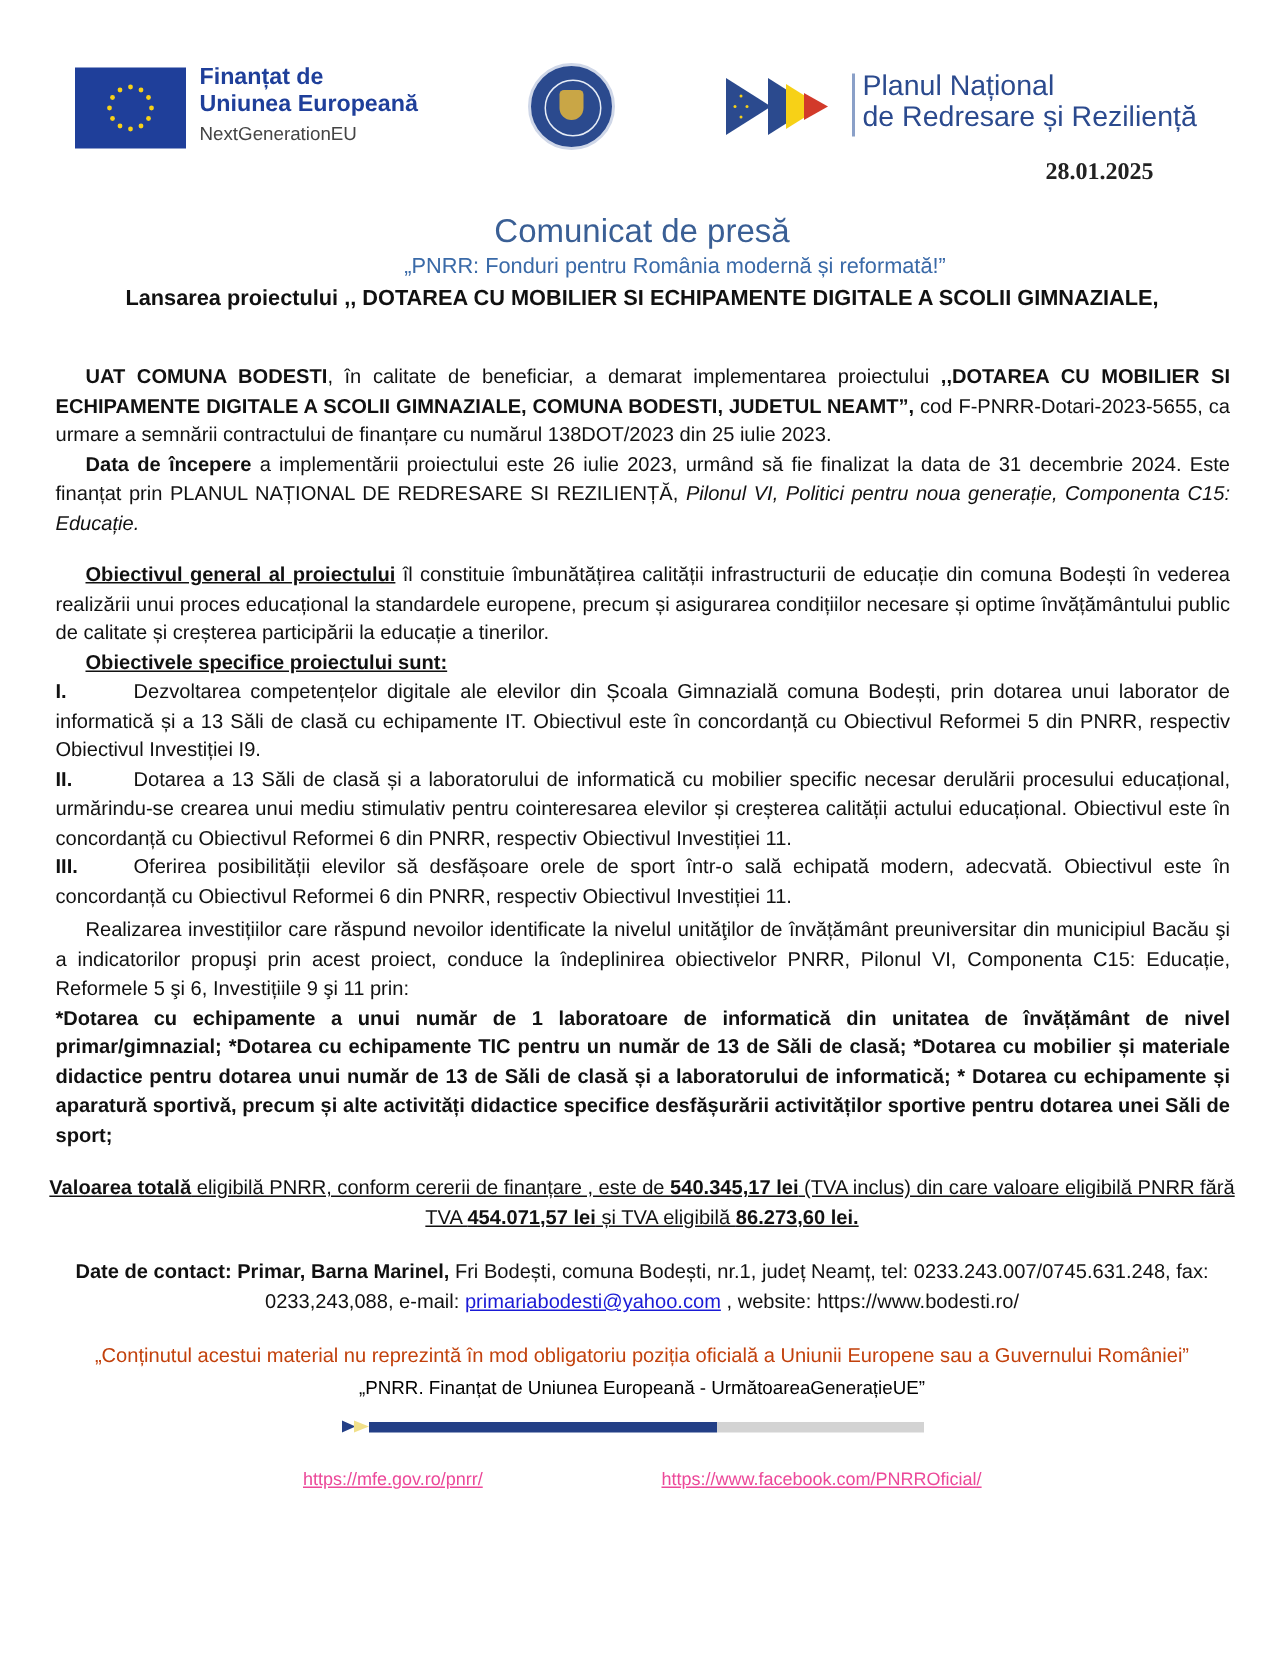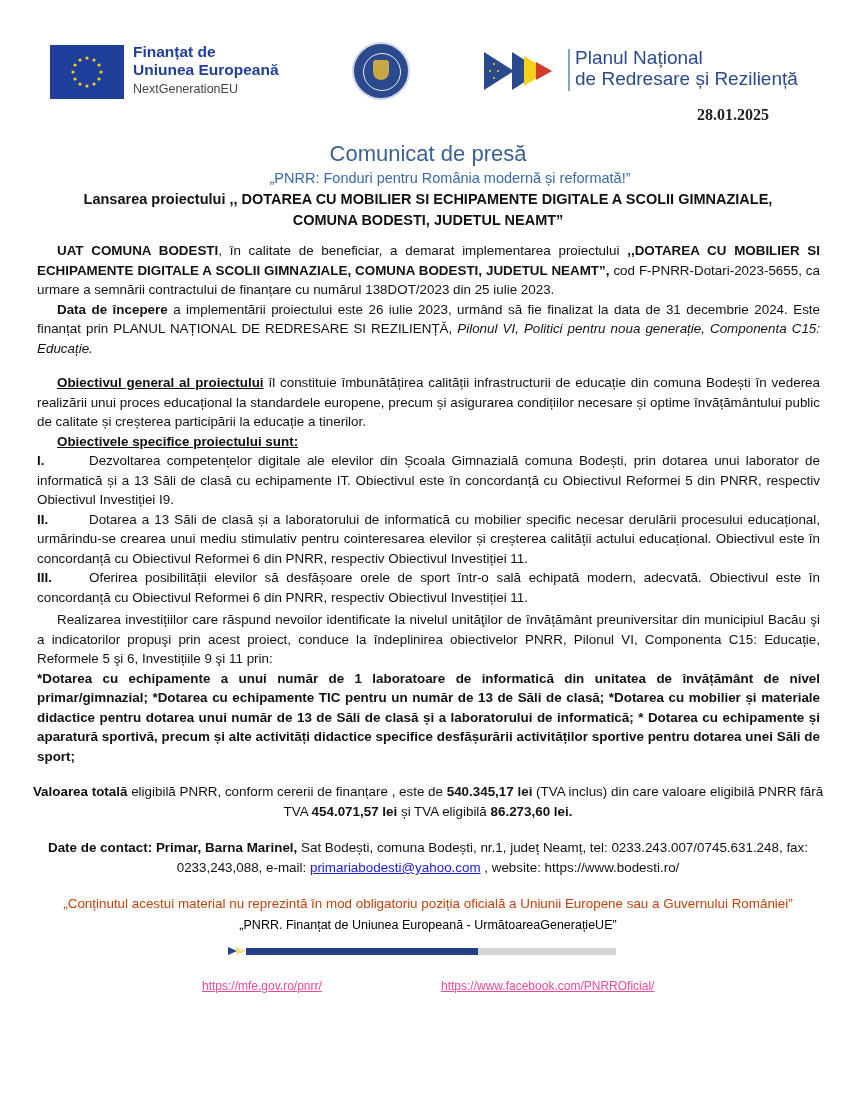--- a/index.html
+++ b/index.html
@@ -112,7 +112,6 @@
 <div class="abs subtitle">„PNRR: Fonduri pentru România modernă și reformată!”</div>
 <div class="abs heading">
   <div>Lansarea proiectului ,, DOTAREA CU MOBILIER SI ECHIPAMENTE DIGITALE A SCOLII GIMNAZIALE,</div>
-  <div>COMUNA BODESTI, JUDETUL NEAMT”</div>
 </div>
 
 <div class="abs para" style="top:241px;">

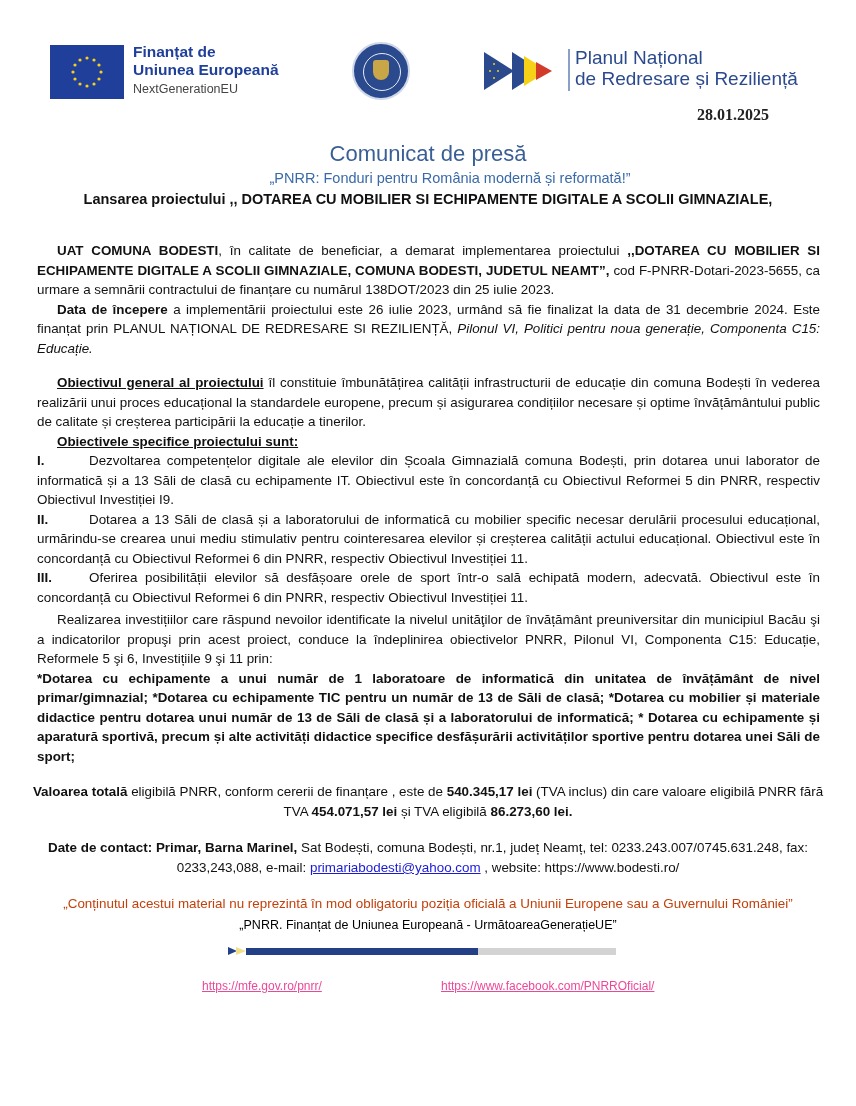--- a/index.html
+++ b/index.html
@@ -138,7 +138,7 @@
   <b>*Dotarea cu echipamente a unui număr de 1 laboratoare de informatică din unitatea de învățământ de nivel primar/gimnazial; *Dotarea cu echipamente TIC pentru un număr de 13 de Săli de clasă; *Dotarea cu mobilier și materiale didactice pentru dotarea unui număr de 13 de Săli de clasă și a laboratorului de informatică; * Dotarea cu echipamente și aparatură sportivă, precum și alte activități didactice specifice desfășurării activităților sportive pentru dotarea unei Săli de sport;</b>
 </div>
 
-<div class="abs center-block" style="top:782px;">
+<div class="abs center-block" style="top:782px;text-decoration:underline;">
   <b>Valoarea totală</b><span> eligibilă PNRR, conform cererii de finanțare , este de </span><b>540.345,17 lei</b><span> (TVA inclus) din care valoare eligibilă PNRR fără TVA </span><b>454.071,57 lei</b><span> și TVA eligibilă </span><b>86.273,60 lei.</b>
 </div>
 

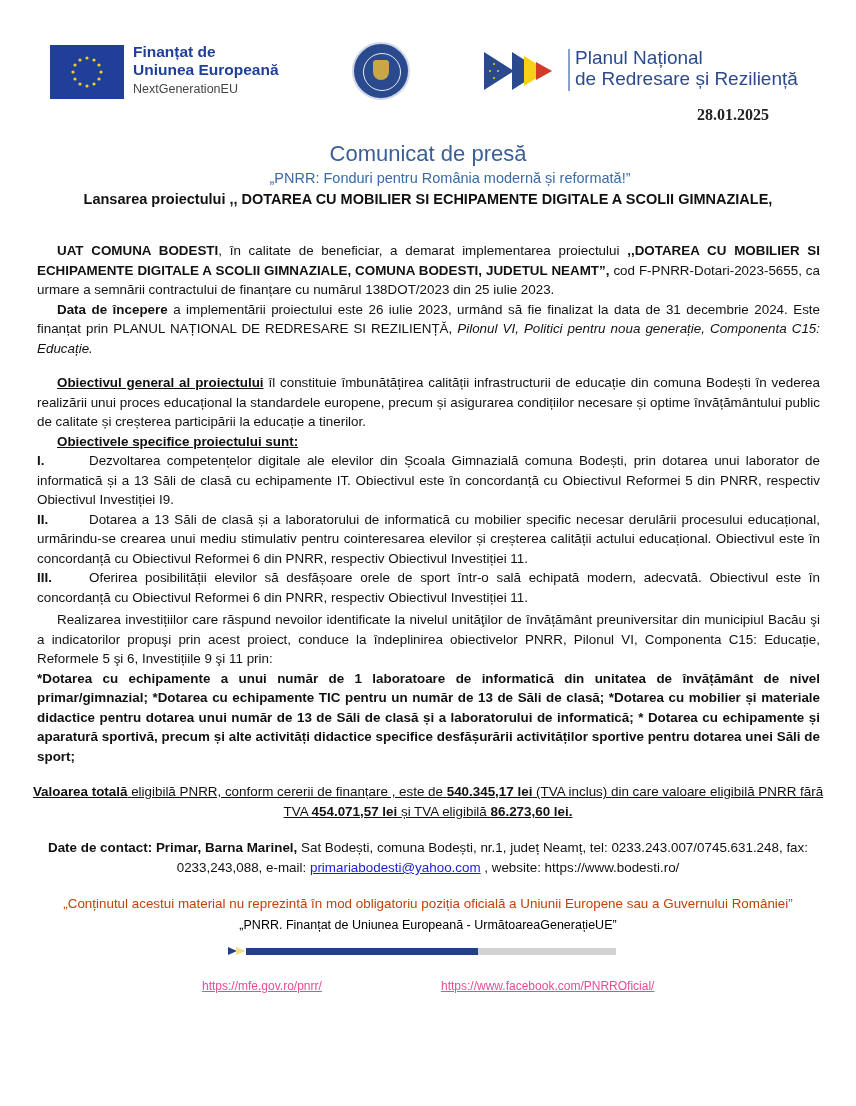--- a/index.html
+++ b/index.html
@@ -143,7 +143,7 @@
 </div>
 
 <div class="abs center-block" style="top:838px;">
-  <b>Date de contact: Primar, Barna Marinel,</b><span> Sat Bodești, comuna Bodești, nr.1, județ Neamț, tel: 0233.243.007/0745.631.248, fax: 0233,243,088, e-mail: </span><span class="link">primariabodesti@yahoo.com</span><span> , website: https://www.bodesti.ro/</span>
+  <b>Date de contact: Primar, Barna Marinel,</b><span> Fri Bodești, comuna Bodești, nr.1, județ Neamț, tel: 0233.243.007/0745.631.248, fax: 0233,243,088, e-mail: </span><span class="link">primariabodesti@yahoo.com</span><span> , website: https://www.bodesti.ro/</span>
 </div>
 
 <div class="abs disclaimer">„Conținutul acestui material nu reprezintă în mod obligatoriu poziția oficială a Uniunii Europene sau a Guvernului României”</div>

